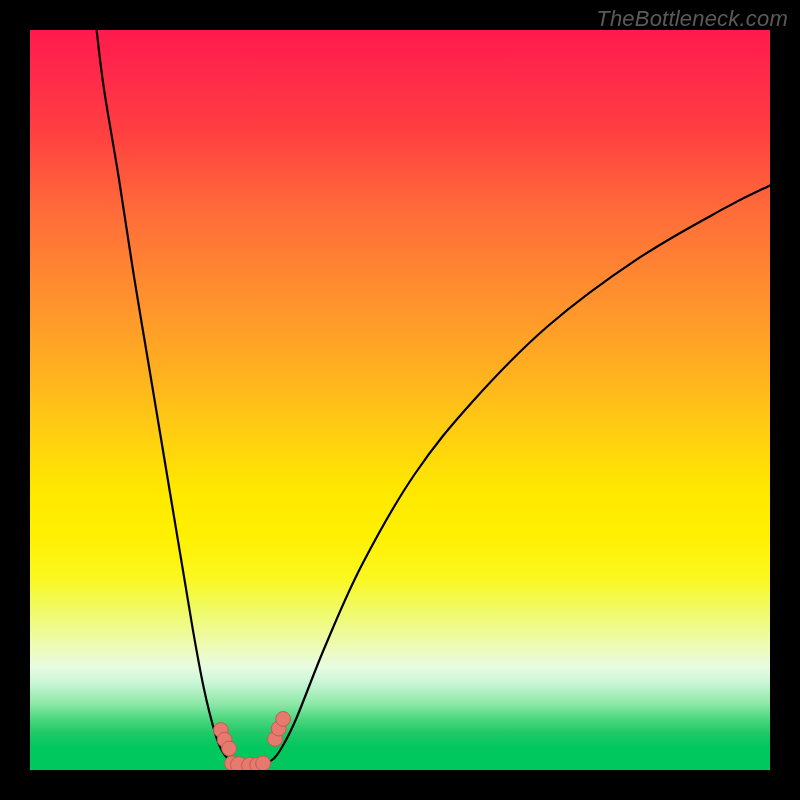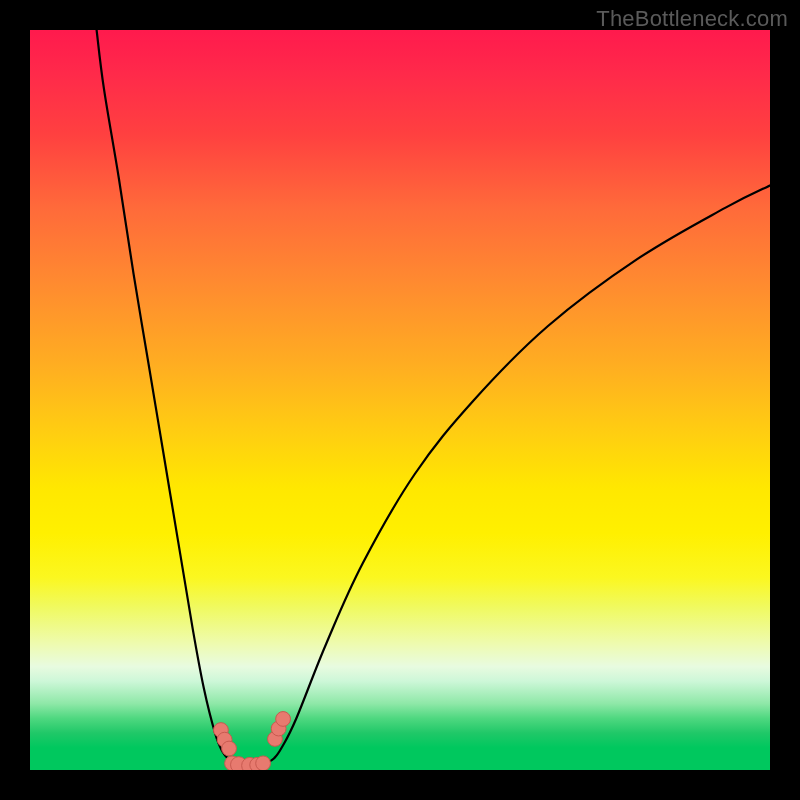--- a/index.html
+++ b/index.html
@@ -52,6 +52,7 @@
     font-weight: 500;
     letter-spacing: 0.2px;
     user-select: none;
+    font-style: italic;
   }
   svg.curve {
     position: absolute;

